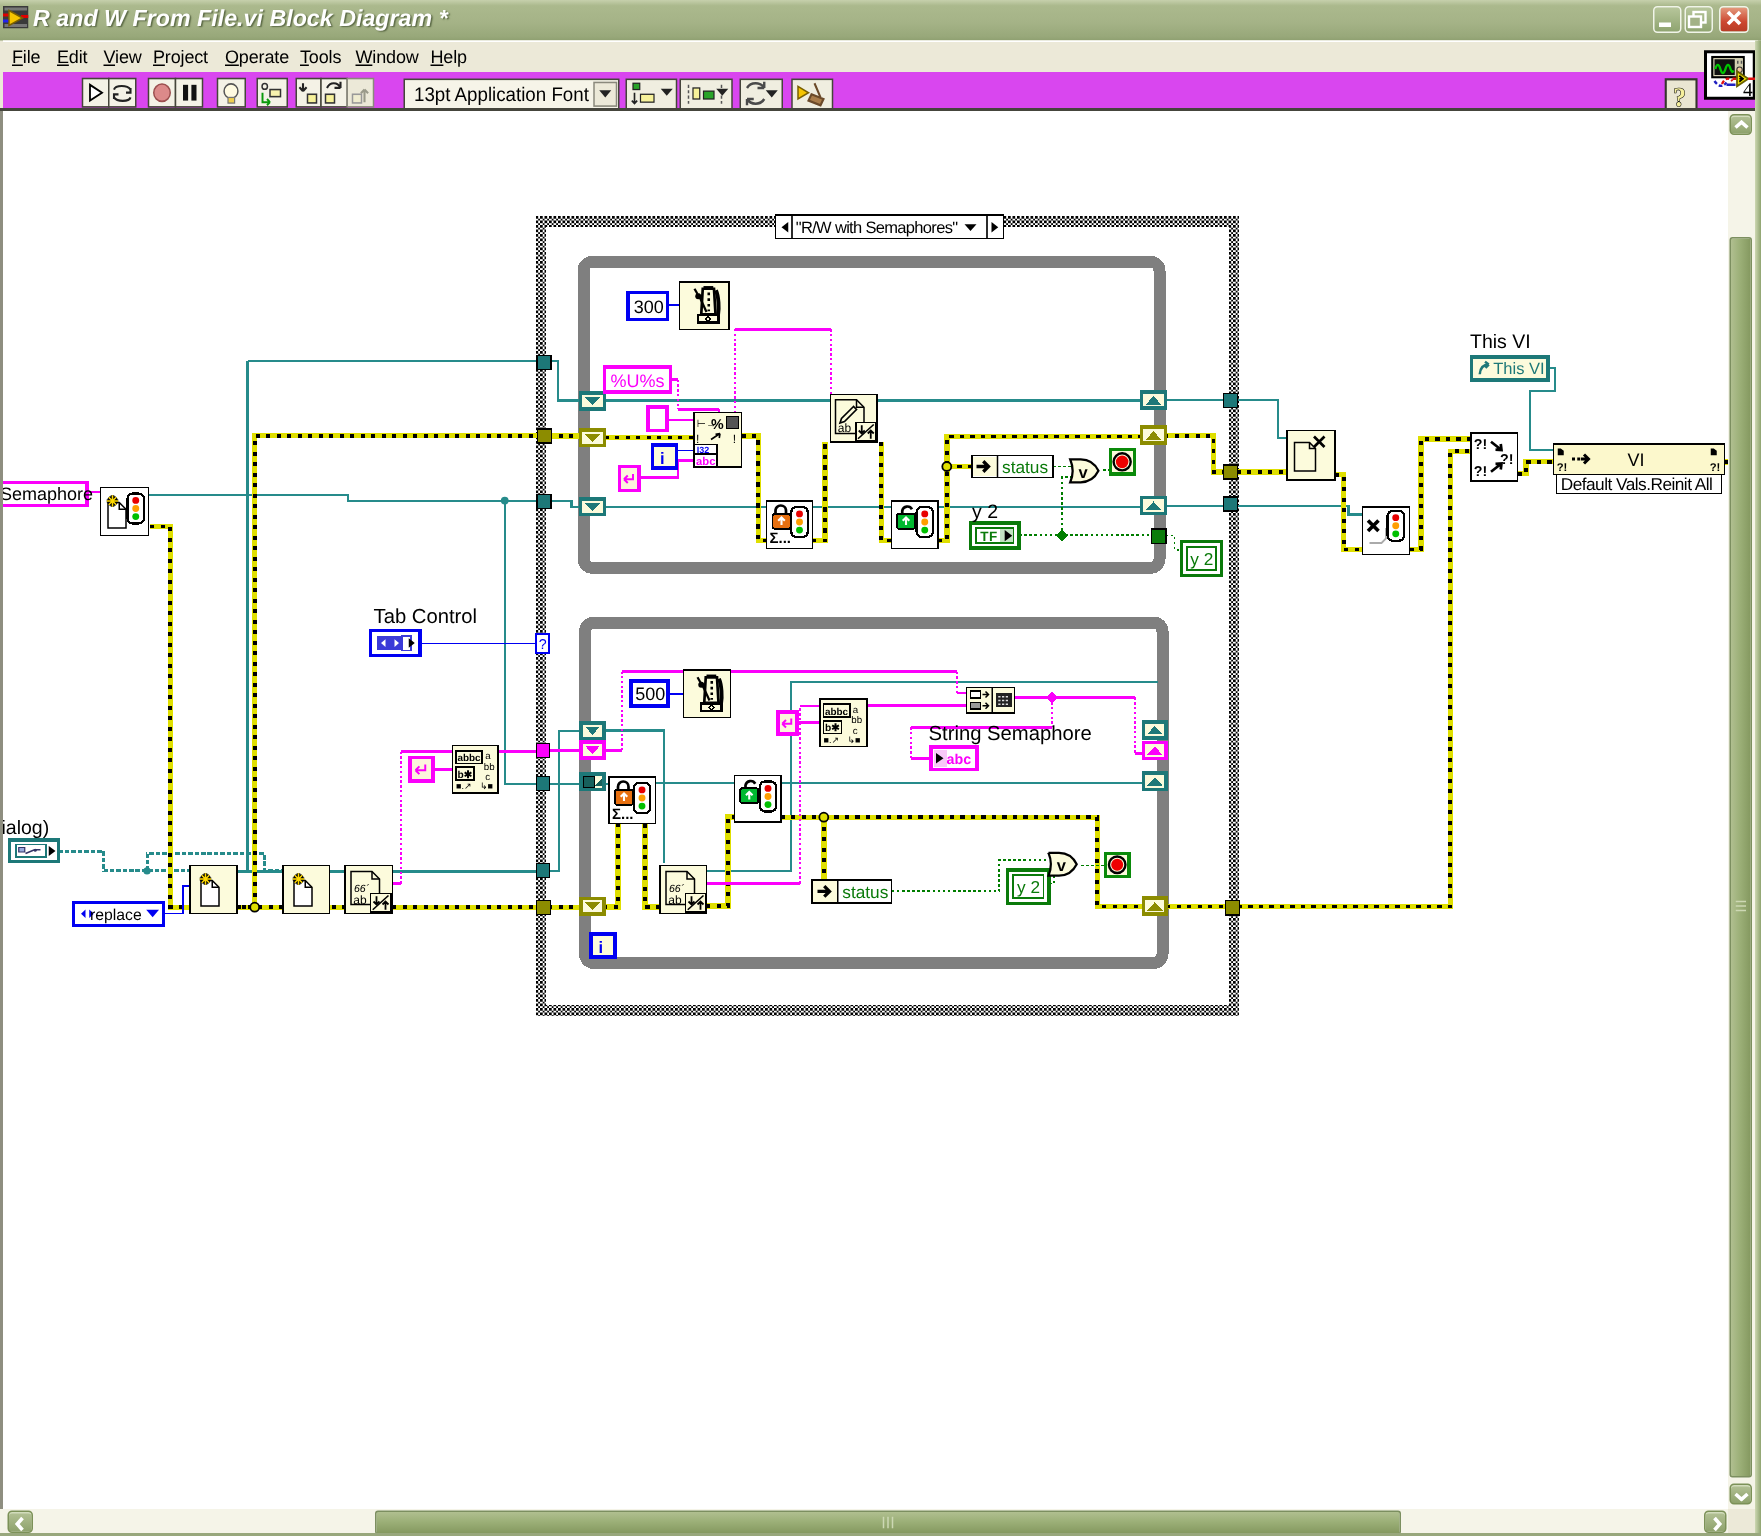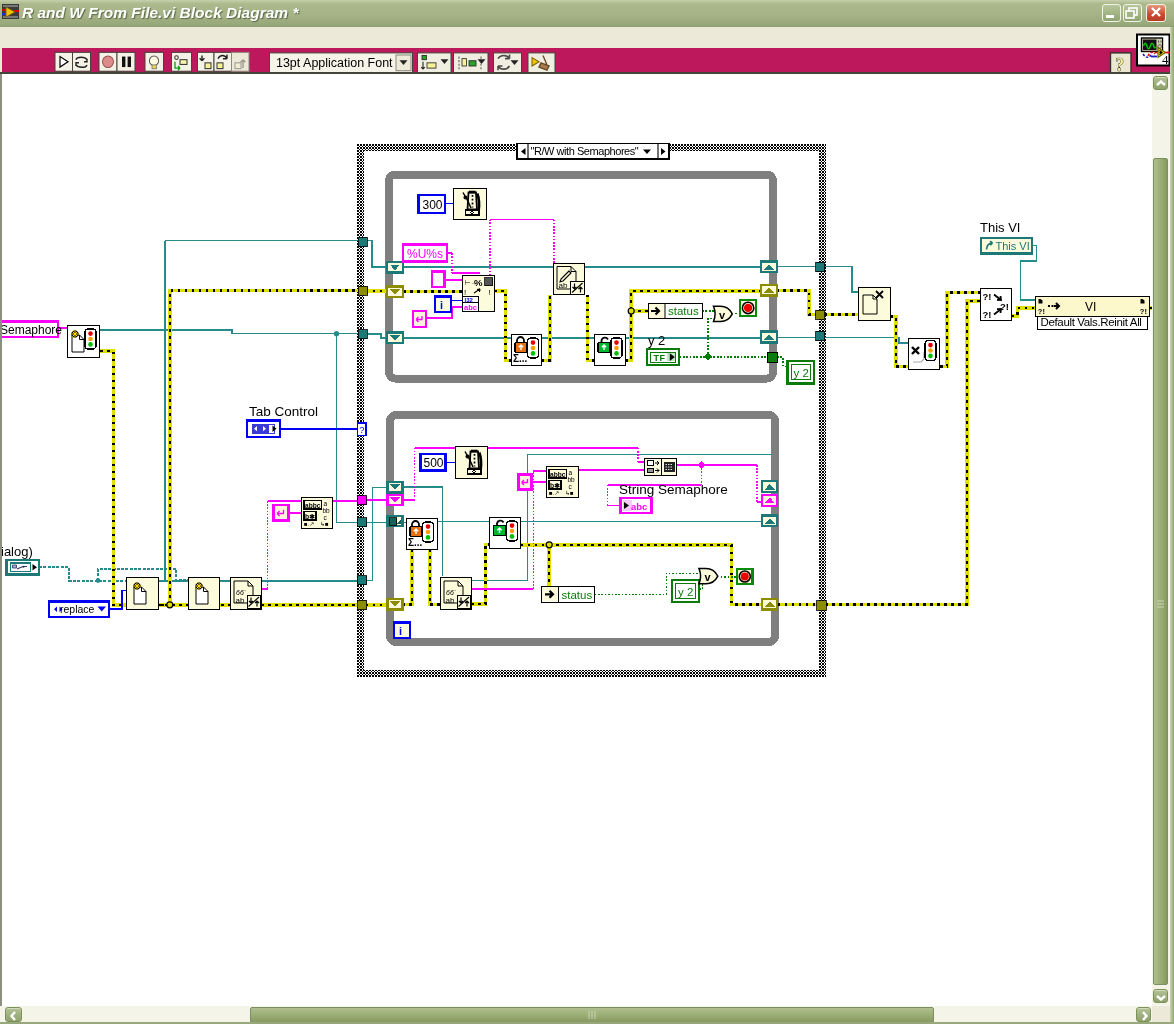--- a/index.html
+++ b/index.html
@@ -57,6 +57,16 @@
     <div class="tbtn" id="btn-close"><svg width="18" height="15">
           <path d="M5 3 L13 11 M13 3 L5 11" stroke="#fff" stroke-width="2.4"></path>
         </svg></div>
+  </div>
+  <div id="menubar">
+    <span class="mi" style="left:6px"><u>F</u>ile</span>
+    <span class="mi" style="left:36px"><u>E</u>dit</span>
+    <span class="mi" style="left:67px"><u>V</u>iew</span>
+    <span class="mi" style="left:100px"><u>P</u>roject</span>
+    <span class="mi" style="left:148px"><u>O</u>perate</span>
+    <span class="mi" style="left:198px"><u>T</u>ools</span>
+    <span class="mi" style="left:235px"><u>W</u>indow</span>
+    <span class="mi" style="left:285px"><u>H</u>elp</span>
   </div>
   <div id="toolbar">
     <svg style="position:absolute;left:0;top:0" width="1170" height="29">

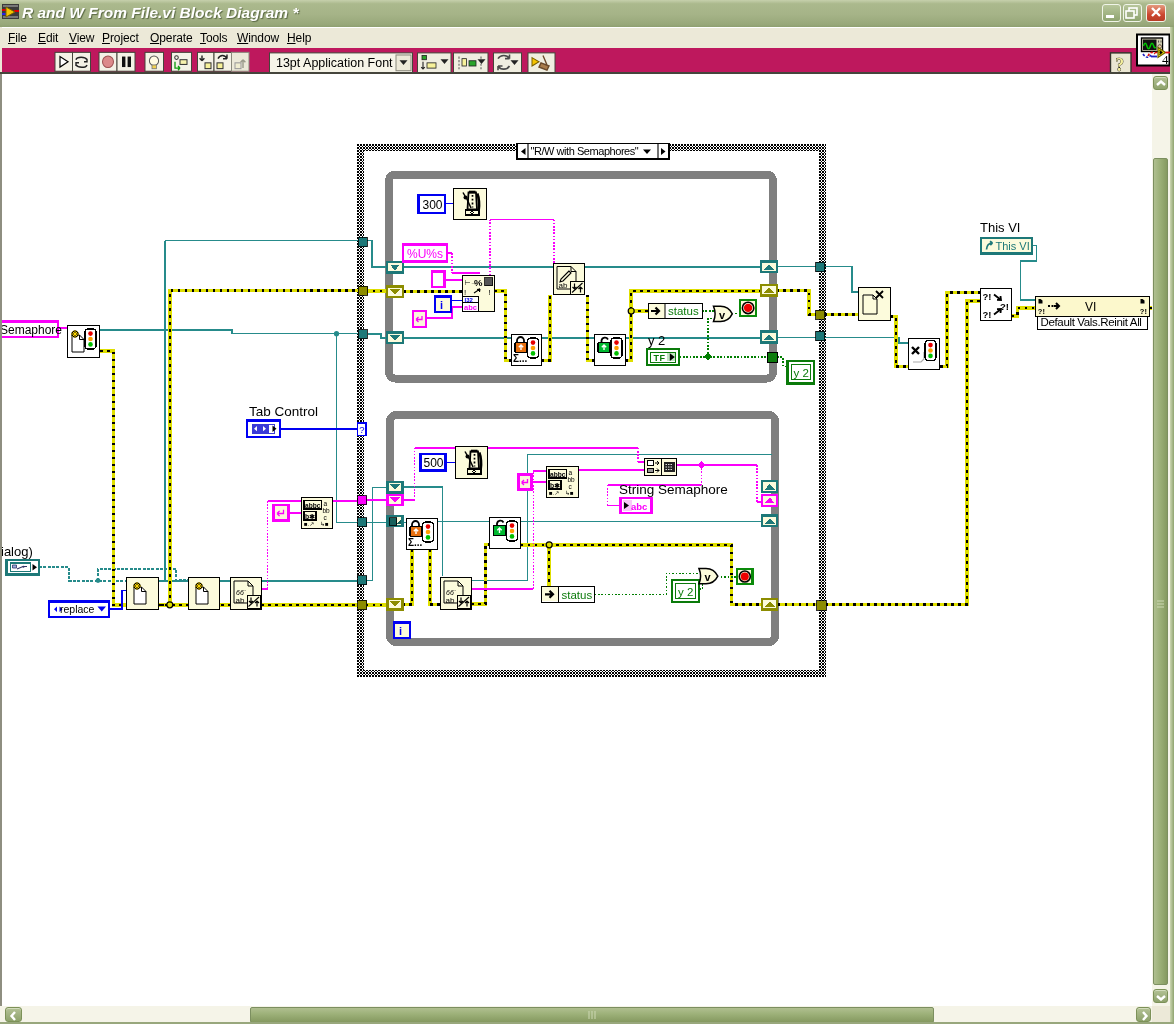--- a/index.html
+++ b/index.html
@@ -20,7 +20,7 @@
 #menubar { position:absolute; left:2px; top:27px; width:1170px; height:21px; background:#ece9d8;
   border-top:1px solid #fff; font-size:12px; color:#000; letter-spacing:-0.1px; }
 .mi { position:absolute; top:2.5px; }
-#toolbar { position:absolute; left:2px; top:48px; width:1170px; height:29px; background:#be185d; }
+#toolbar { position:absolute; left:2px; top:48px; width:1170px; height:29px; background:#d946ef; }
 #tbline { position:absolute; left:0px; top:72px; width:1174px; height:2px; background:#45453c; }
 #canvas { position:absolute; left:2px; top:74px; width:1150px; height:932px; background:#ffffff; }
 #svg-main { position:absolute; left:0; top:0; width:1174px; height:1024px; }

